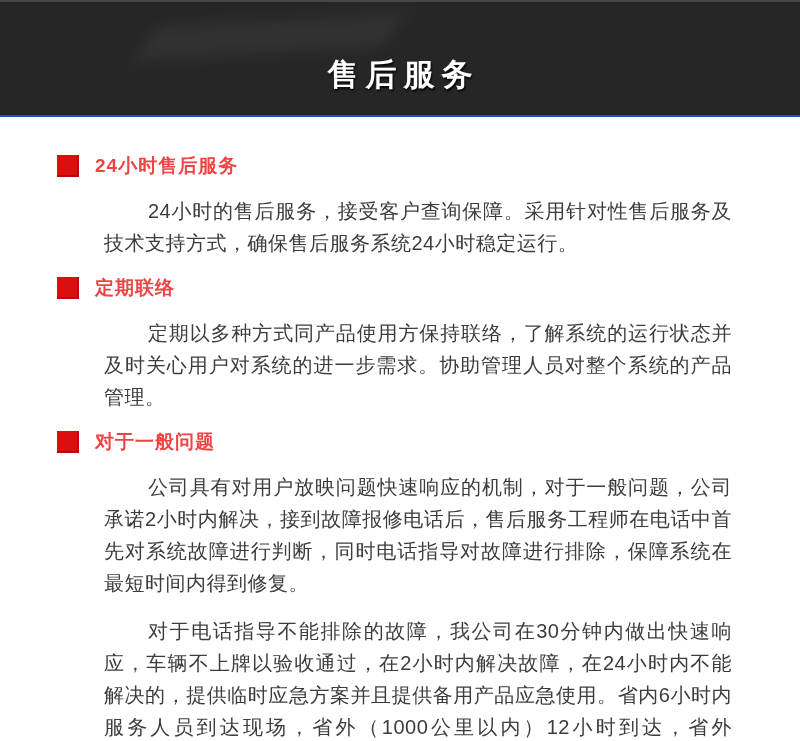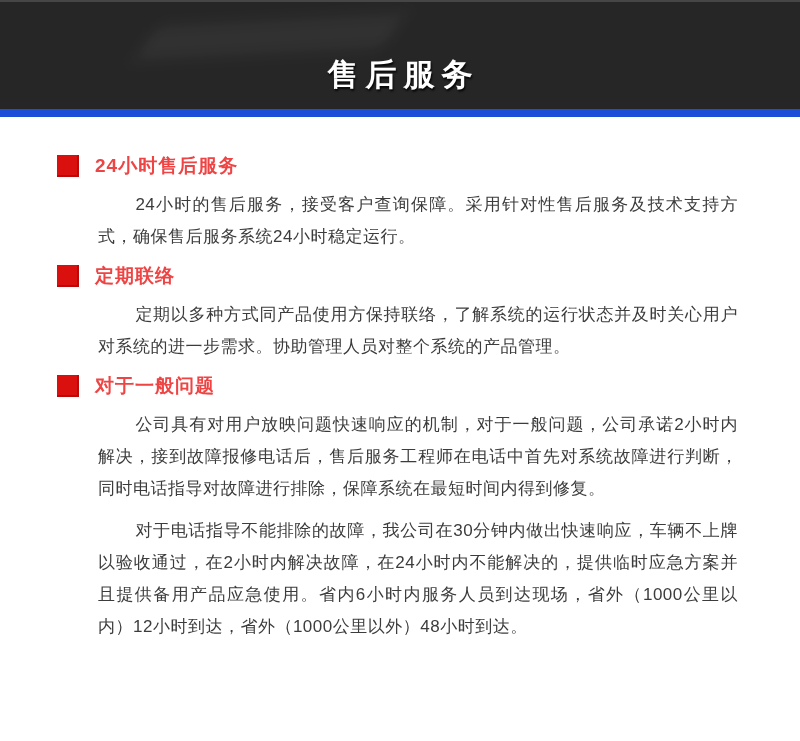--- a/index.html
+++ b/index.html
@@ -21,7 +21,7 @@
     width: 100%; height: 117px;
     background: var(--header-bg, #262626);
     border-top: 2px solid #464646;
-    border-bottom: 8px solid #1d4ed8;
+    border-bottom: 2px solid #1d4ed8;
     box-sizing: border-box;
     overflow: hidden;
   }

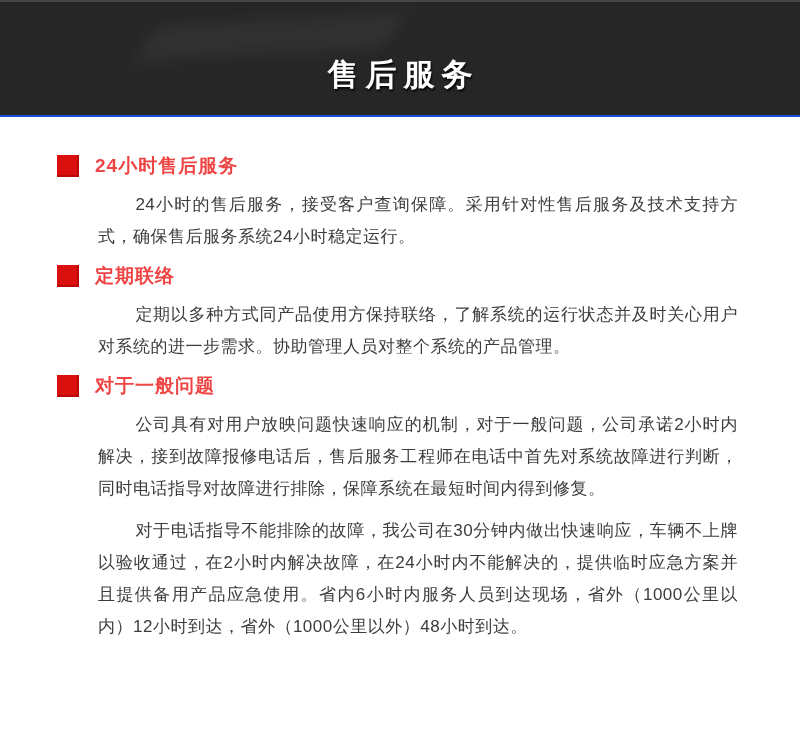--- a/index.html
+++ b/index.html
@@ -75,8 +75,8 @@
   }
   .sec-body { margin-left: 31px; }
   p.para {
-    margin: 10px;
-    font-size: 17px;
+    margin: 16px;
+    font-size: 20px;
     line-height: 32px;
     color: #3c3c3c;
     text-align: justify;

